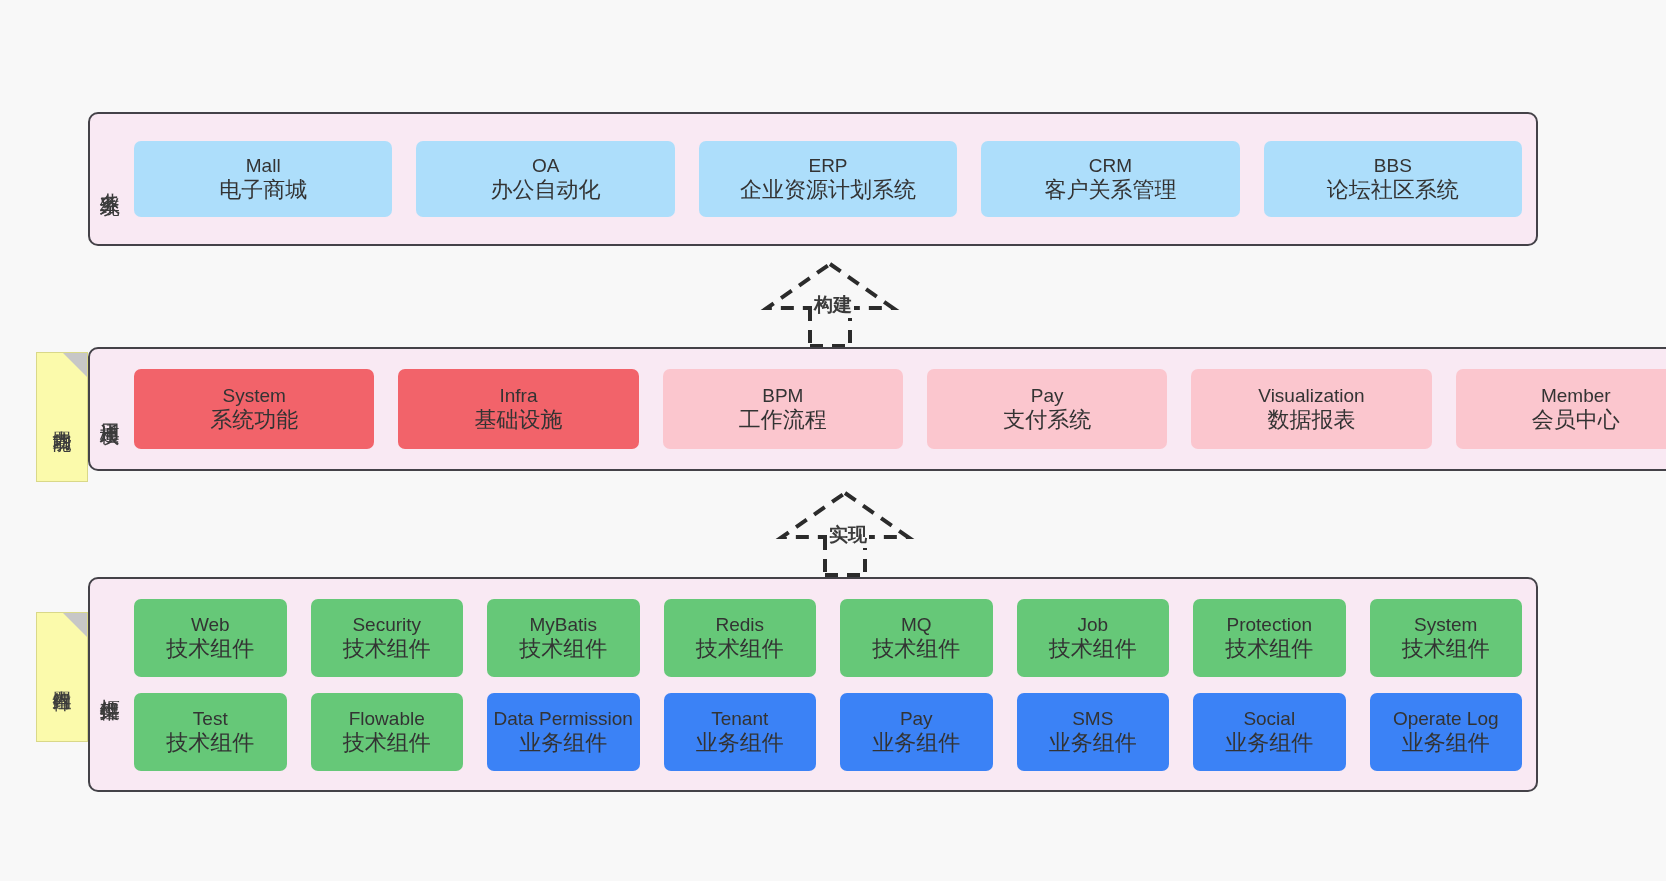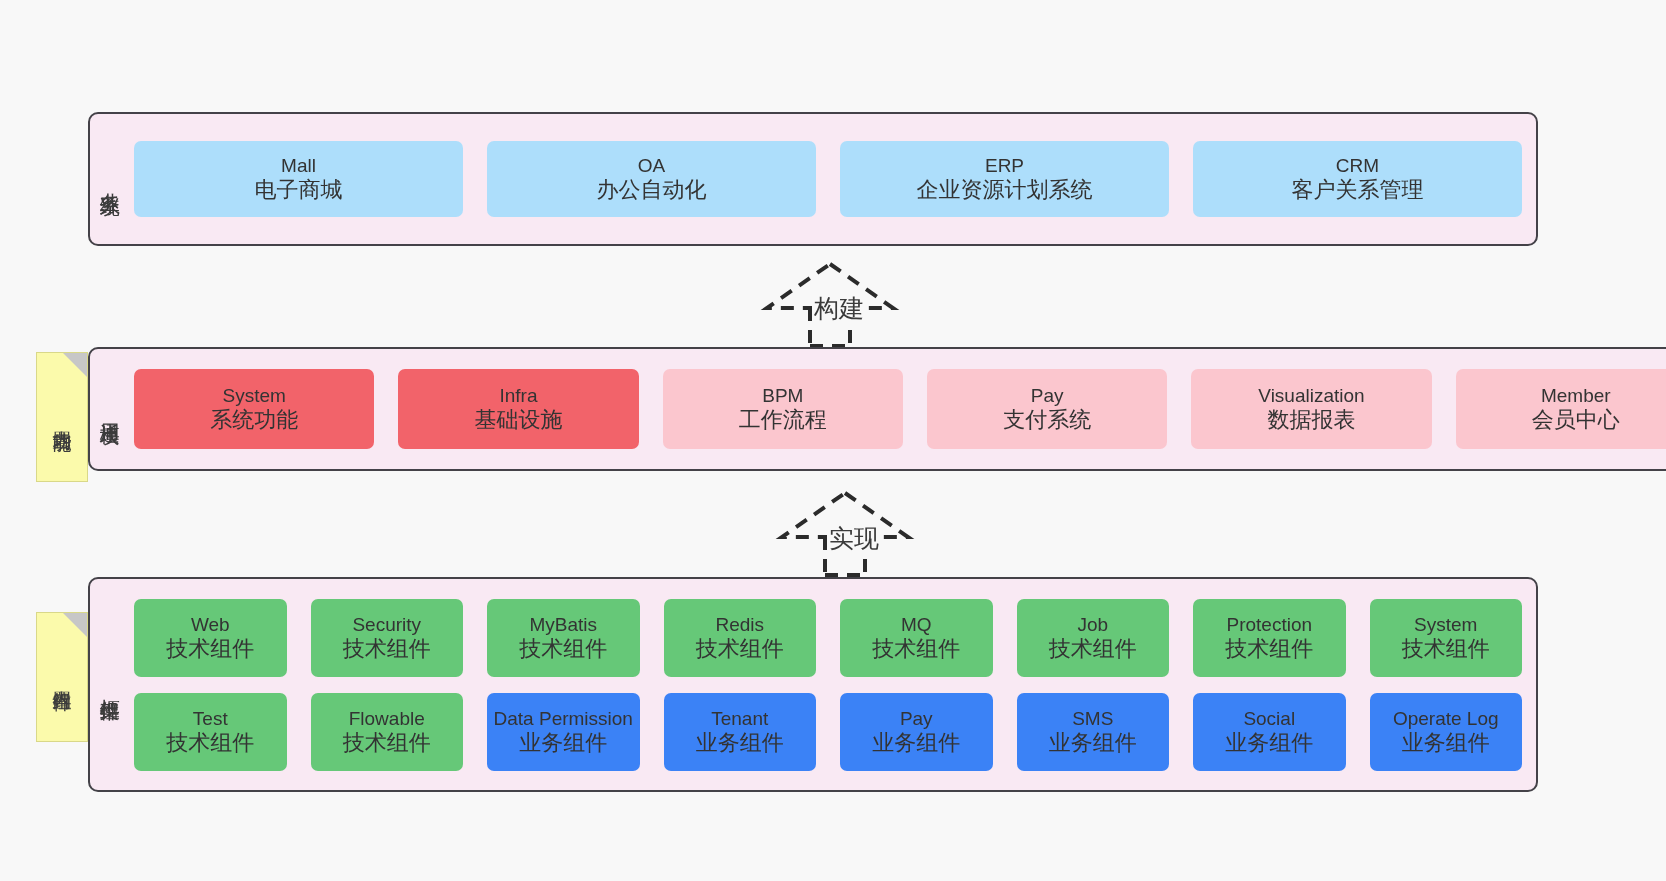--- a/index.html
+++ b/index.html
@@ -163,6 +163,10 @@
           <span class="c-title">CRM</span>
           <span class="c-sub">客户关系管理</span>
         </div>
+        <div class="card c-blue">
+          <span class="c-title">BBS</span>
+          <span class="c-sub">论坛社区系统</span>
+        </div>
       </div>
     </div>
   </div>

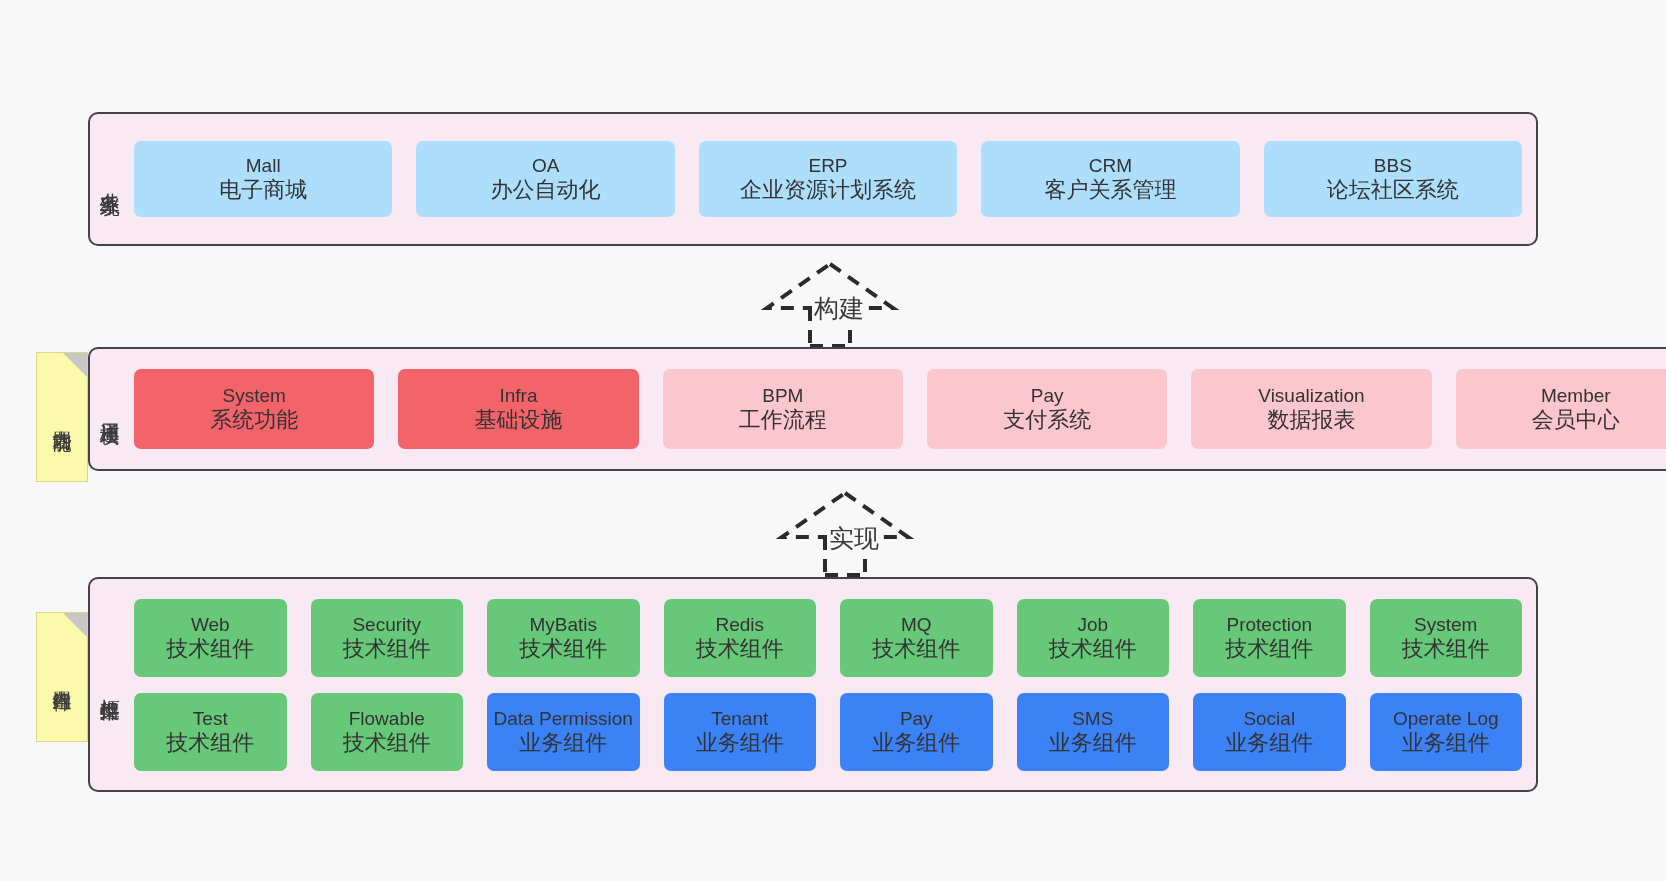--- a/index.html
+++ b/index.html
@@ -130,12 +130,13 @@
   .arrow svg { display: block; }
   .arrow-label {
     position: absolute;
-    font-size: 25px;
+    font-size: 19px;
     color: #3b3b3b;
     background: #f8f8f8;
     padding: 0 2px;
     white-space: nowrap;
     user-select: none;
+    font-weight: bold;
   }
 </style>
 </head>

